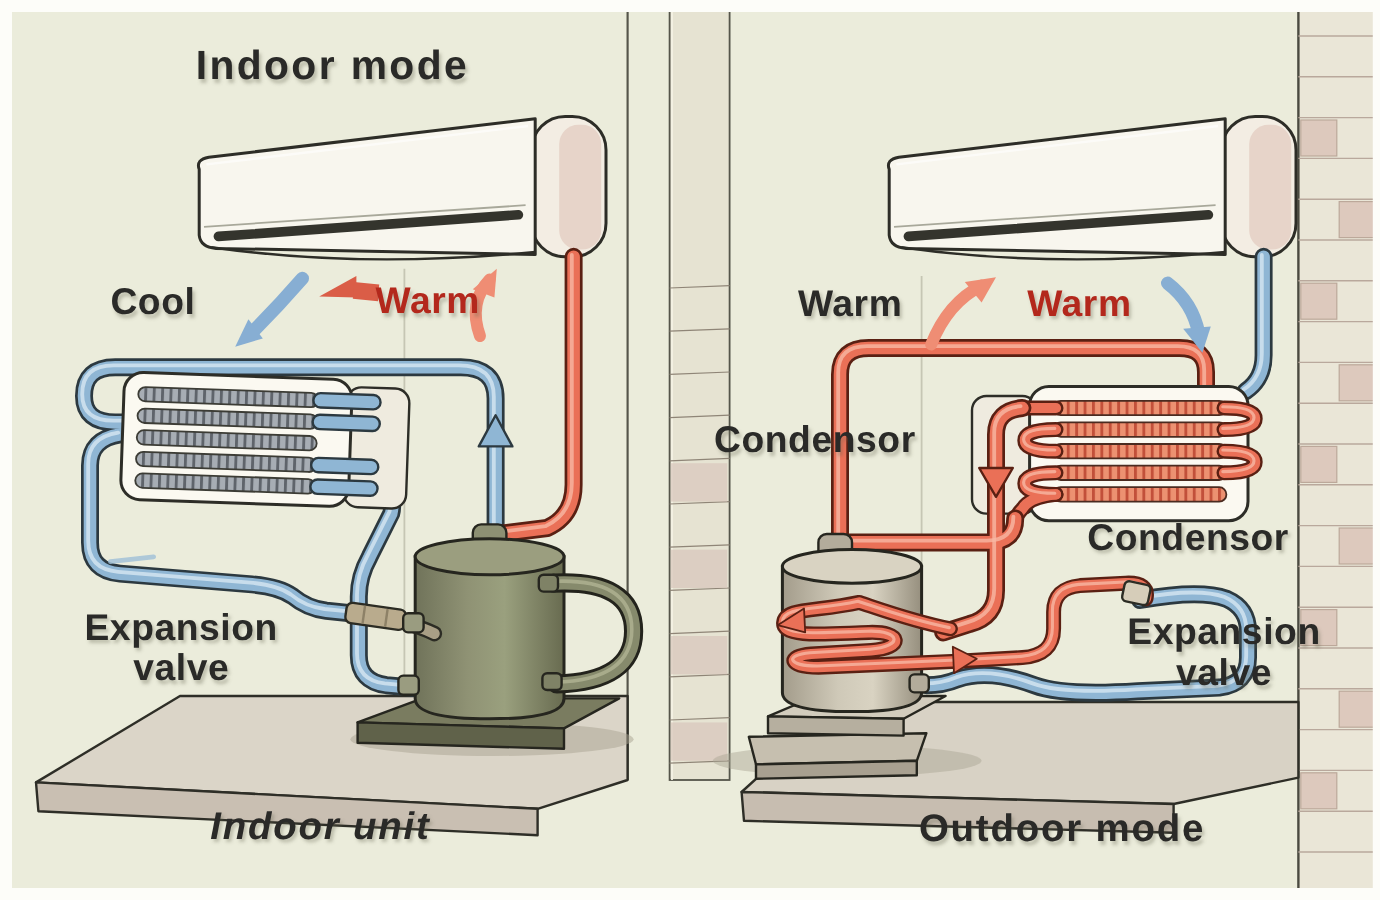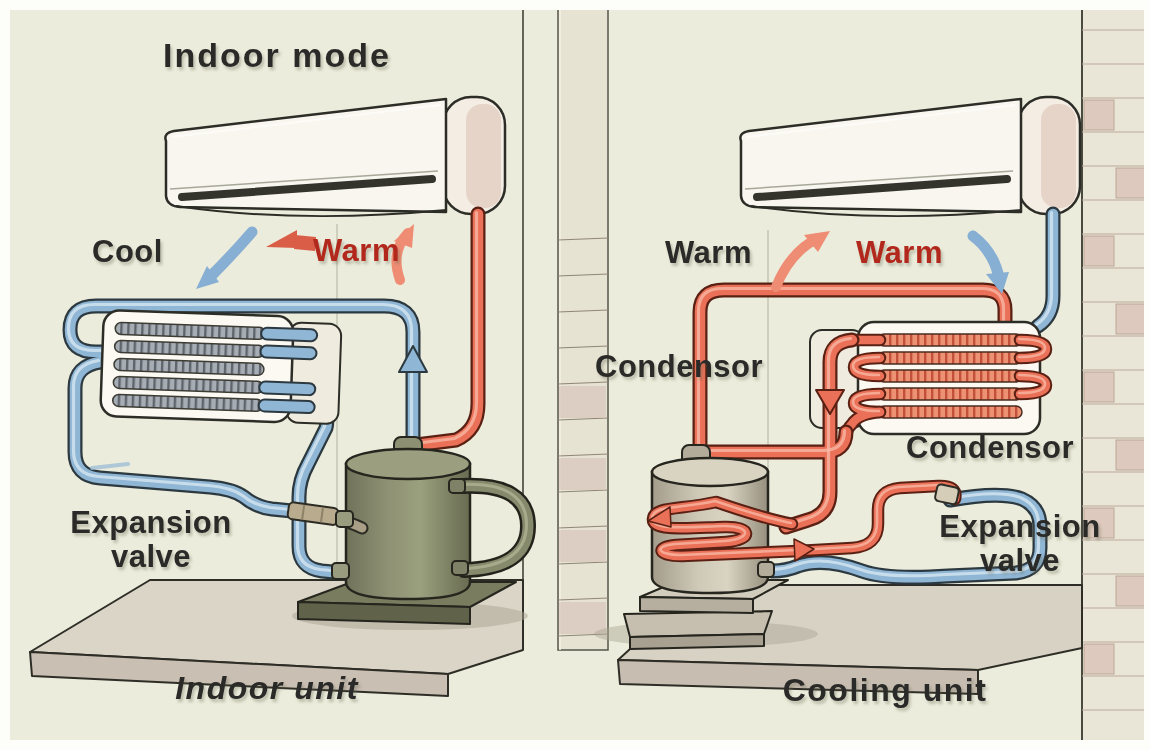--- a/index.html
+++ b/index.html
@@ -364,7 +364,7 @@
   <span>Expansion</span><br>
   <span>valve</span>
 </div>
-<div class="lbl t-unit t-center" style="left:735px;top:673px;width:300px;">Cooling unit</div>
+<div class="lbl t-unit t-center" style="left:735px;top:673px;width:300px;">Outdoor mode</div>
 </div>
 
 </body></html>

